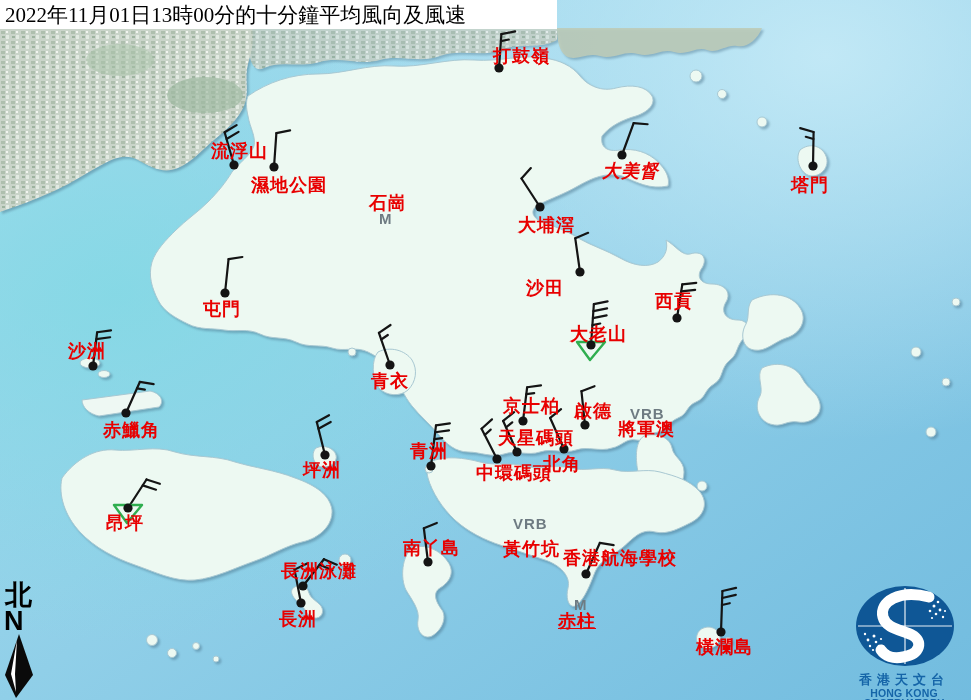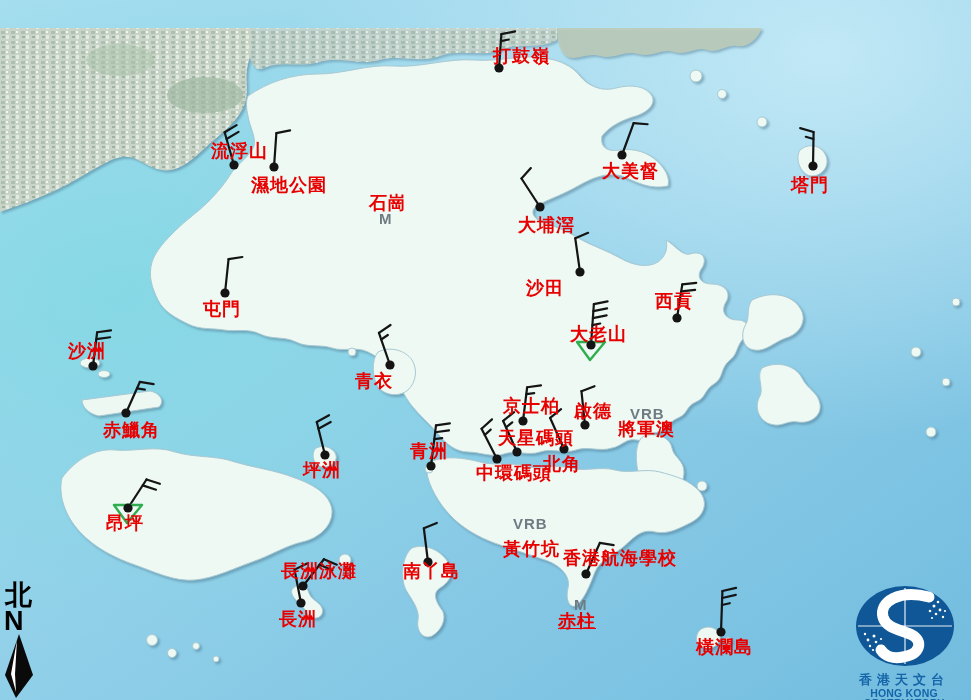--- a/index.html
+++ b/index.html
@@ -352,6 +352,9 @@
       <div class="stn-label" style="left: 696px; top: 638px;">橫瀾島</div>
     </div>
 
+  <div class="titlebar">
+    <span class="t">2022年11月01日13時00分的十分鐘平均風向及風速</span>
+  </div>
 
   <div class="compass">
     <div class="cn">北</div>

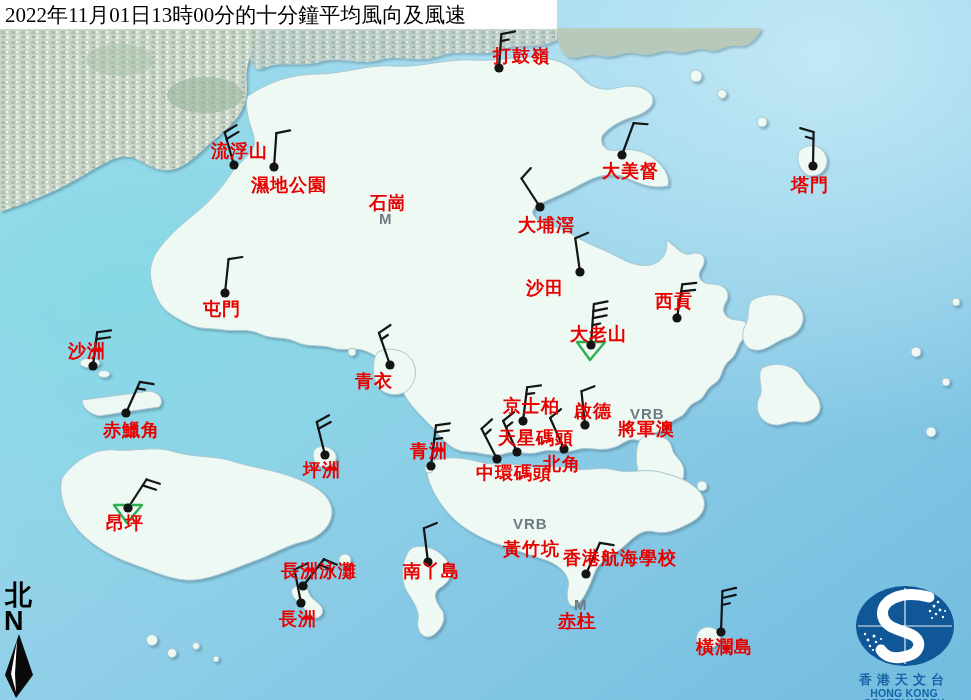--- a/index.html
+++ b/index.html
@@ -322,7 +322,7 @@
       <div class="stn-label" style="left: 369px; top: 194px;">石崗</div>
       <div class="stn-flag" style="left: 379px; top: 211px;">M</div>
       <div class="stn-label" style="left: 518px; top: 216px;">大埔滘</div>
-      <div class="stn-label" style="left: 602px; top: 162px;">大美督</div>
+      <div class="stn-label" style="left: 602px; top: 162px; font-style: italic;">大美督</div>
       <div class="stn-label" style="left: 791px; top: 176px;">塔門</div>
       <div class="stn-label" style="left: 203px; top: 300px;">屯門</div>
       <div class="stn-label" style="left: 68px; top: 342px;">沙洲</div>

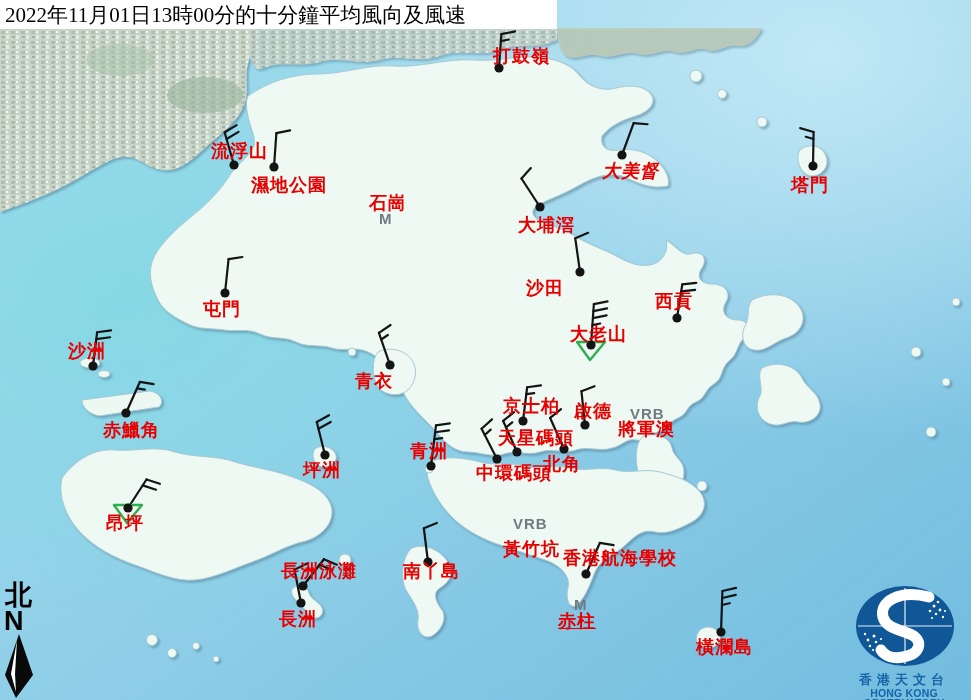--- a/index.html
+++ b/index.html
@@ -327,7 +327,7 @@
       <div class="stn-label" style="left: 203px; top: 300px;">屯門</div>
       <div class="stn-label" style="left: 68px; top: 342px;">沙洲</div>
       <div class="stn-label" style="left: 103px; top: 421px;">赤鱲角</div>
-      <div class="stn-label" style="left: 355px; top: 372px;">青衣</div>
+      <div class="stn-label" style="left: 371px; top: 372px;">青衣</div>
       <div class="stn-label" style="left: 526px; top: 279px;">沙田</div>
       <div class="stn-label" style="left: 655px; top: 292px;">西貢</div>
       <div class="stn-label" style="left: 570px; top: 325px;">大老山</div>

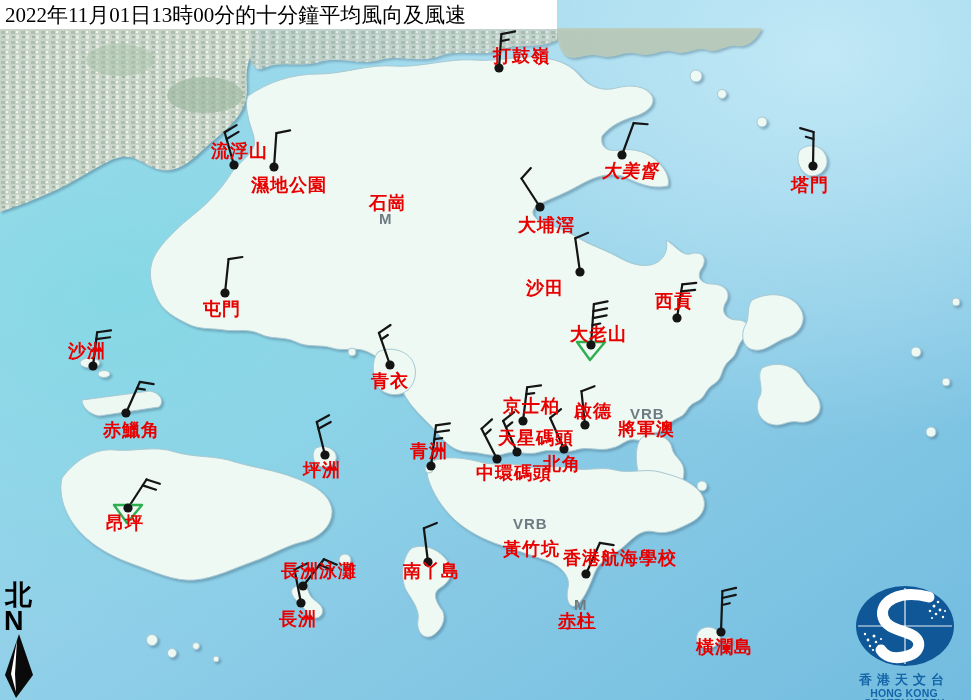--- a/index.html
+++ b/index.html
@@ -341,7 +341,7 @@
       <div class="stn-label" style="left: 410px; top: 442px;">青洲</div>
       <div class="stn-label" style="left: 303px; top: 461px;">坪洲</div>
       <div class="stn-label" style="left: 106px; top: 514px;">昂坪</div>
-      <div class="stn-label" style="left: 403px; top: 562px;">南丫島</div>
+      <div class="stn-label" style="left: 403px; top: 539px;">南丫島</div>
       <div class="stn-label" style="left: 503px; top: 540px;">黃竹坑</div>
       <div class="stn-flag" style="left: 513px; top: 516px;">VRB</div>
       <div class="stn-label" style="left: 563px; top: 549px;">香港航海學校</div>

